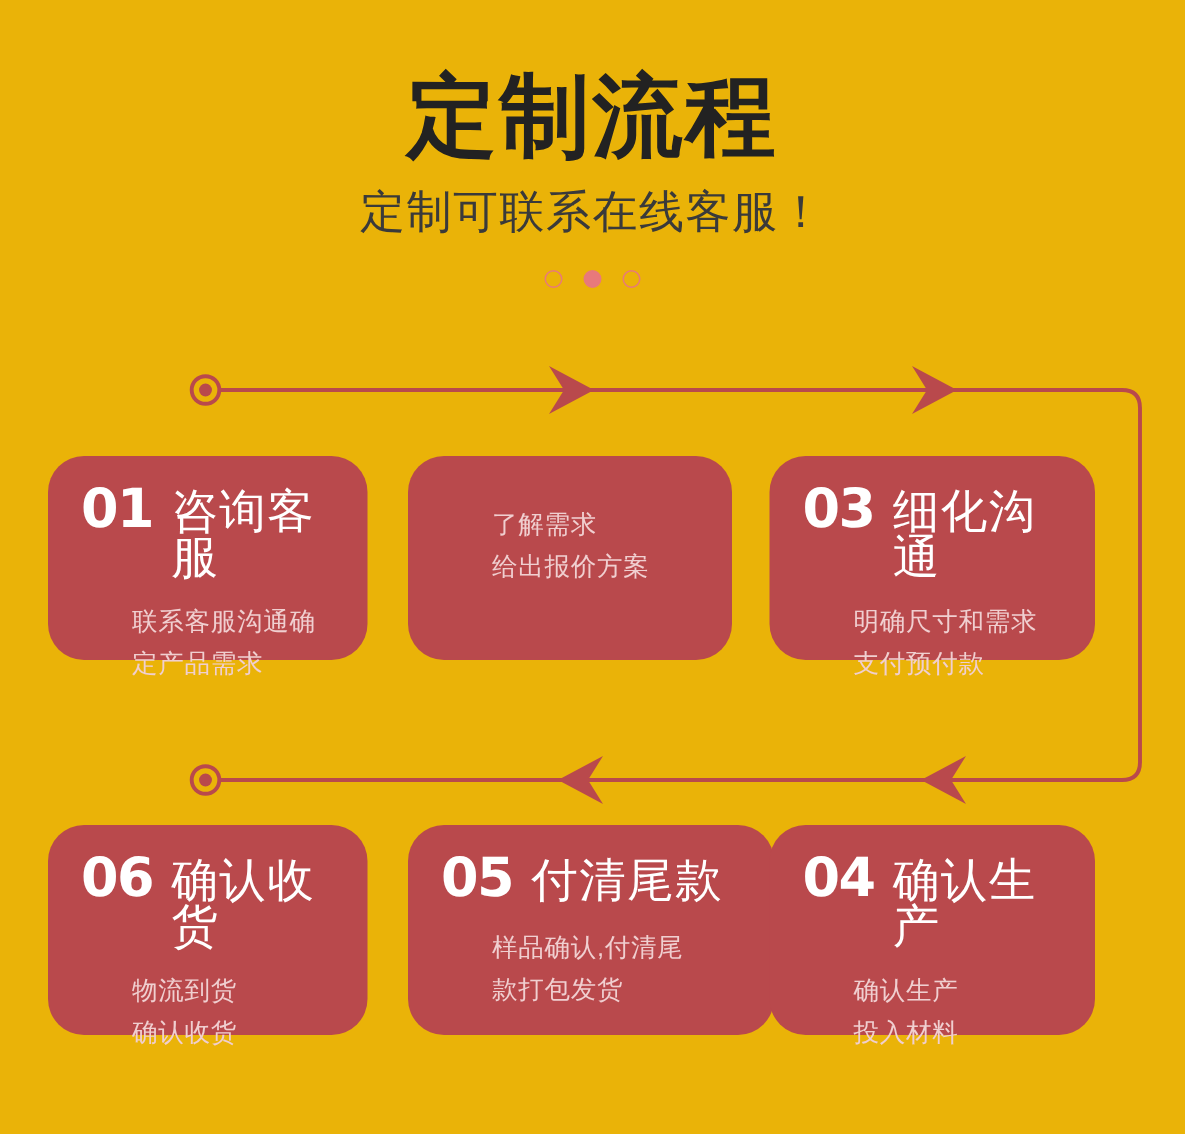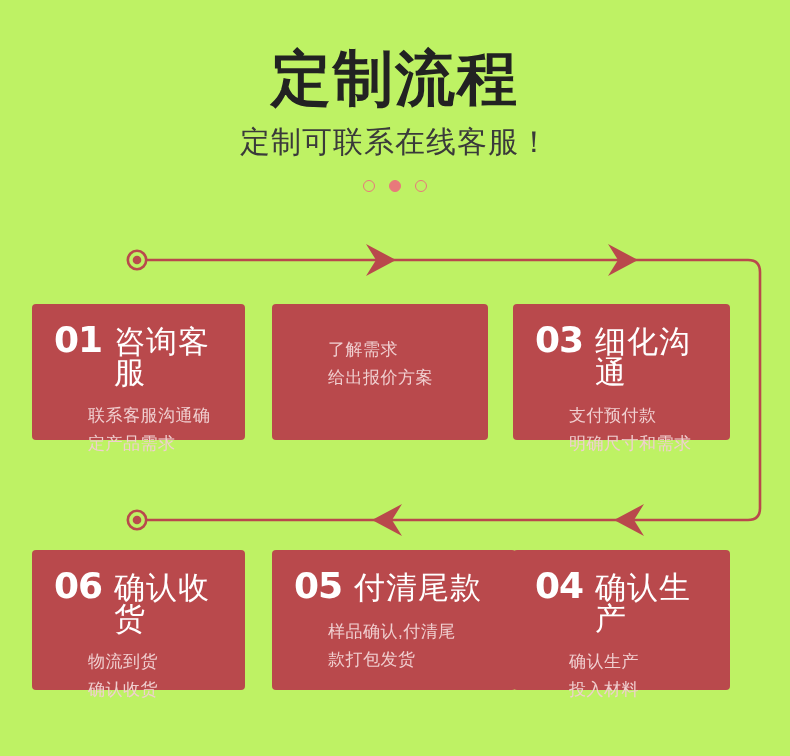--- a/index.html
+++ b/index.html
@@ -14,7 +14,7 @@
     position: relative;
     width: 790px;
     height: 756px;
-    background: #bef264;
+    background: #eab308;
     overflow: hidden;
   }
 

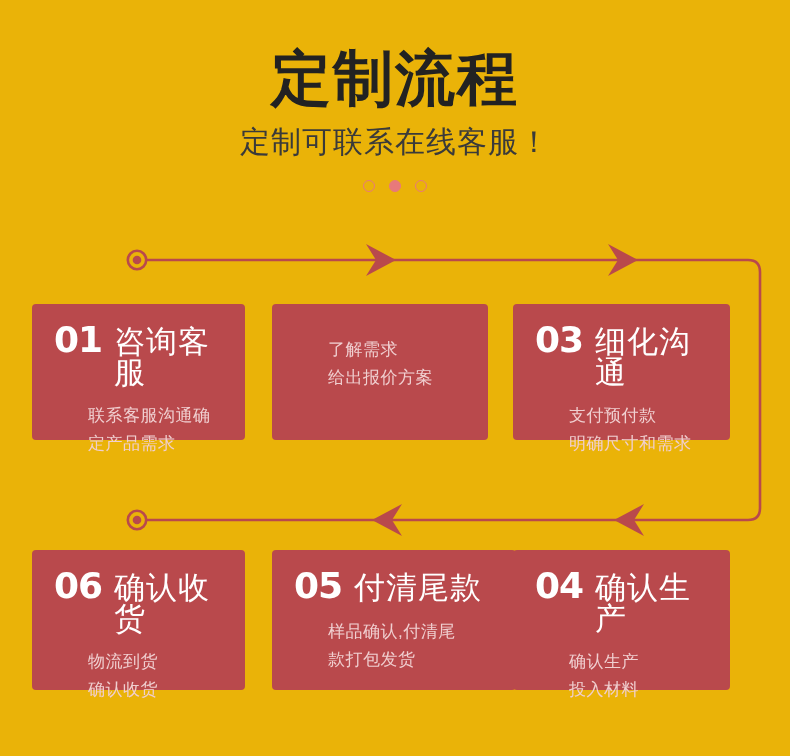--- a/index.html
+++ b/index.html
@@ -82,7 +82,7 @@
   .card {
     position: absolute;
     box-sizing: border-box;
-    border-radius: 4px;
+    border-radius: 24px;
     background: #b9494c;
     color: #ffffff;
     padding: 18px 18px 14px 18px;

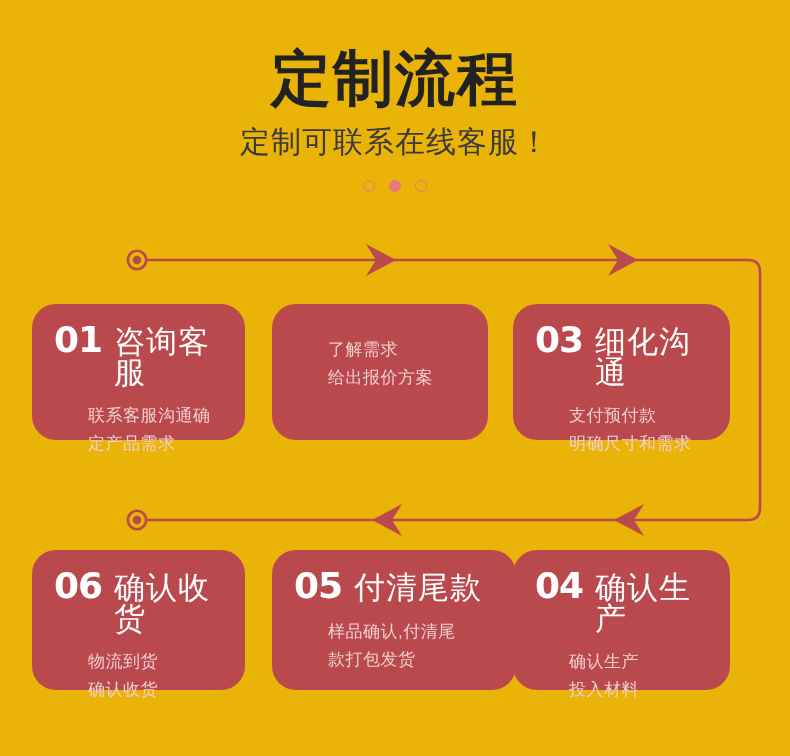--- a/index.html
+++ b/index.html
@@ -198,8 +198,8 @@
       <span class="card-title">细化沟通</span>
     </div>
     <div class="card-body">
+      <span class="line">明确尺寸和需求</span>
       <span class="line">支付预付款</span>
-      <span class="line">明确尺寸和需求</span>
     </div>
   </div>
 

